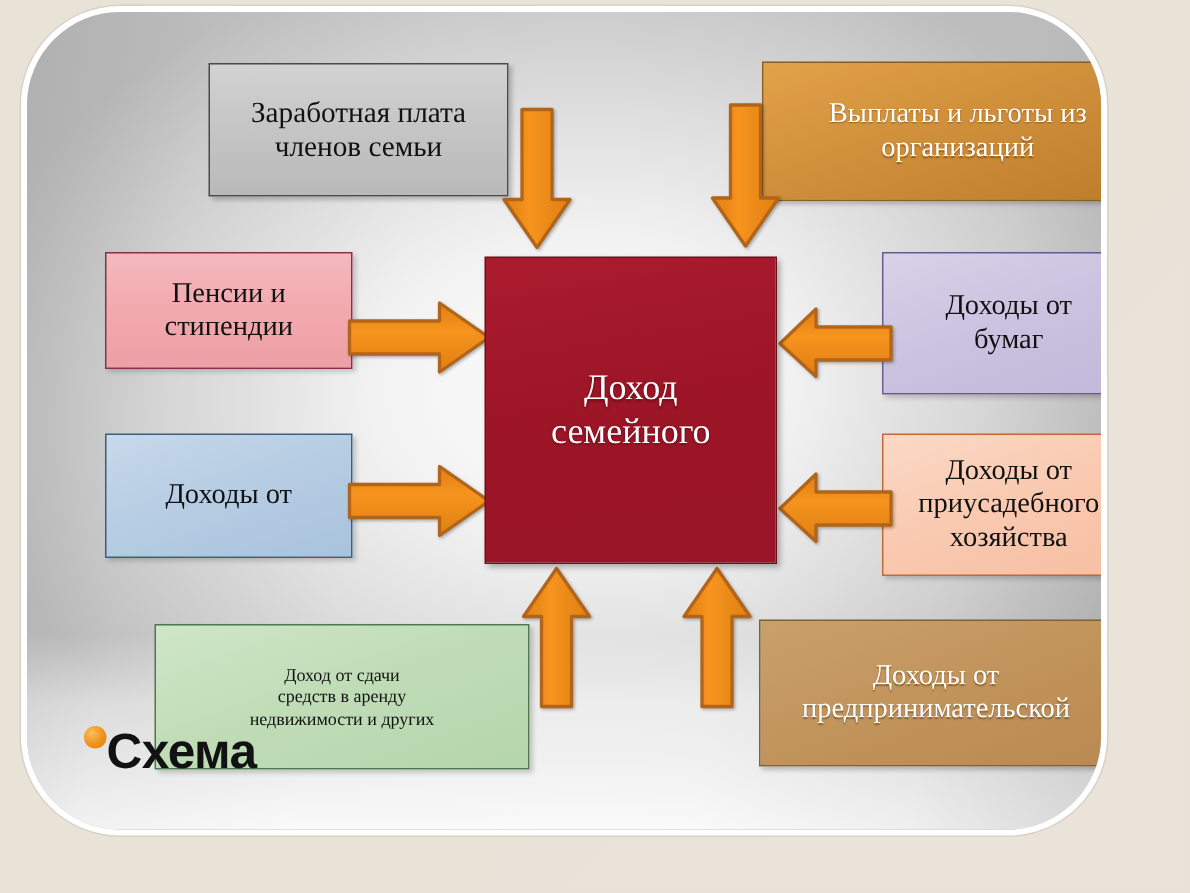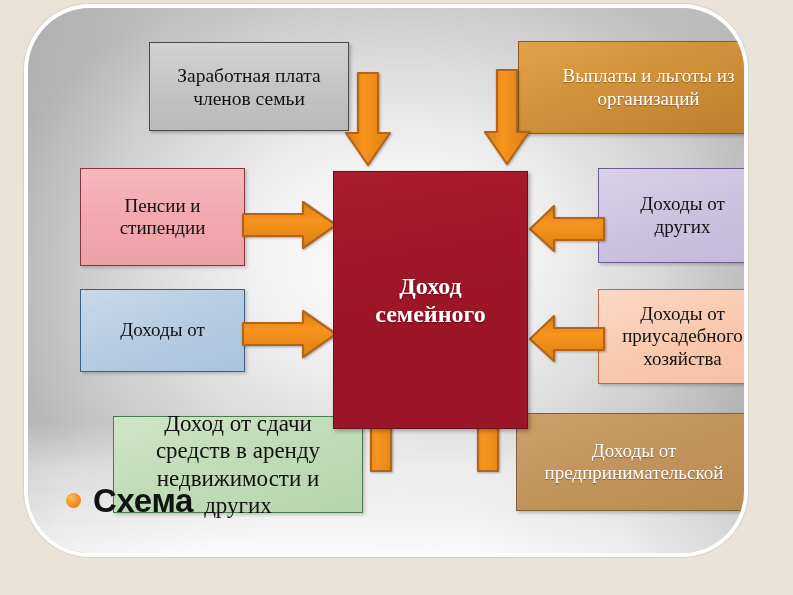--- a/index.html
+++ b/index.html
@@ -24,7 +24,7 @@
   
   #panel {
     position: absolute;
-    left: 28px;
+    left: 18px;
     top: 8px;
     width: 716px;
     height: 545px;

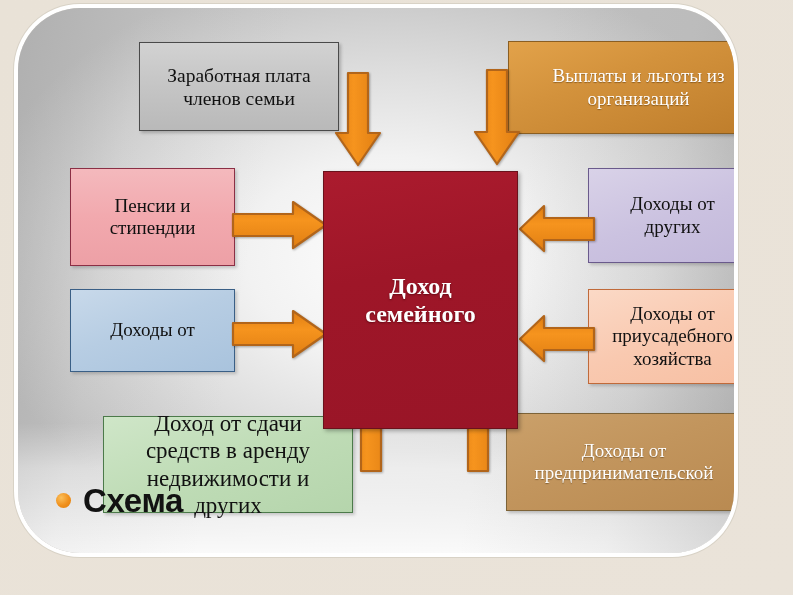--- a/index.html
+++ b/index.html
@@ -88,7 +88,7 @@
     padding-left: 31px;
   }
   .n-pension {
-    left: 52px; top: 160px; width: 165px; height: 98px;
+    left: 52px; top: 160px; width: 165px; height: 78px;
     border: 1px solid #8b2f45;
     background: linear-gradient(180deg, #f4b9bd 0%, #f2a9ae 50%, #eda0a6 100%);
     color: #111111;

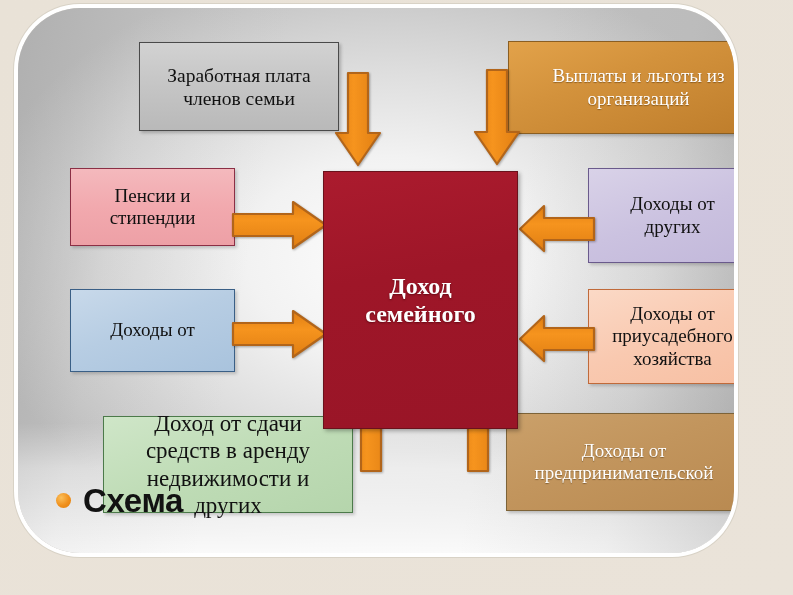--- a/index.html
+++ b/index.html
@@ -325,7 +325,7 @@
     <div class="node n-other">
       <span>
         <span>Доходы от</span>
-        <span>других</span>
+        <span>бумаг</span>
       </span>
     </div>
 

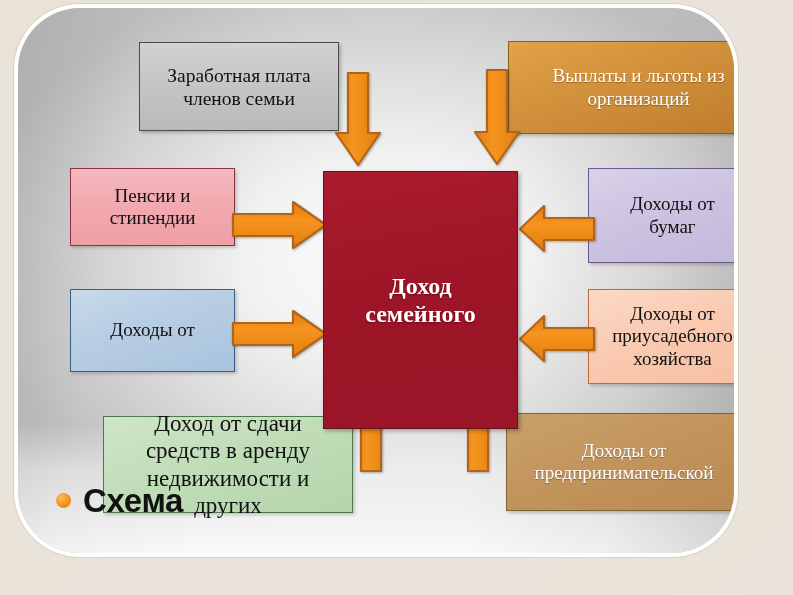--- a/index.html
+++ b/index.html
@@ -138,12 +138,12 @@
   }
 
   .n-center {
-    left: 305px; top: 163px; width: 195px; height: 258px;
+    left: 305px; top: 163px; width: 195px; height: 205px;
     border: 1px solid #6a121c;
     background: linear-gradient(170deg, #ab1b2e 0%, #9e1628 40%, #991527 100%);
     color: #ffffff;
     font-size: 24px;
-    font-weight: bold;
+    font-weight: normal;
     text-shadow: 0 1px 2px rgba(60,0,8,0.6);
     box-shadow: 2px 2px 4px rgba(0,0,0,0.3);
     z-index: 6;

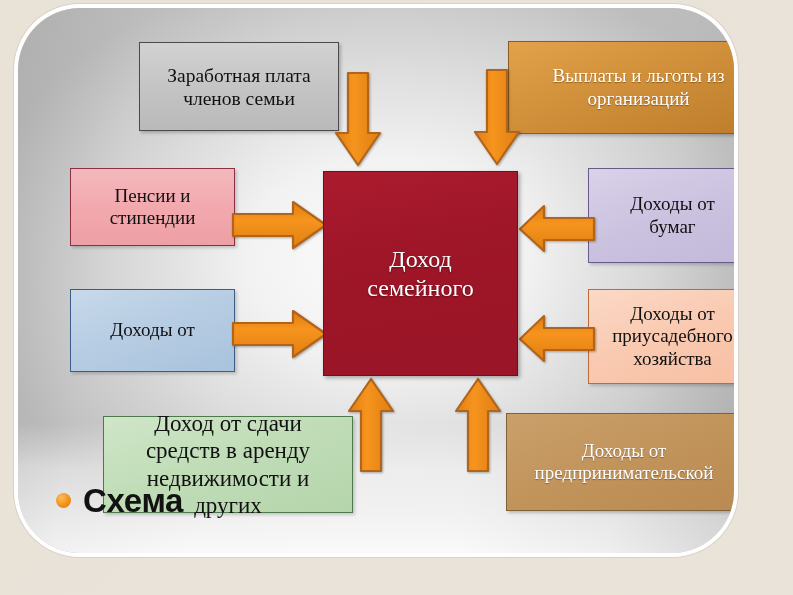--- a/index.html
+++ b/index.html
@@ -124,7 +124,7 @@
     border: 1px solid #4c7a4a;
     background: linear-gradient(160deg, #cfe6c8 0%, #bfdcb6 50%, #b5d5ac 100%);
     color: #111111;
-    font-size: 23px;
+    font-size: 12px;
     box-shadow: 2px 2px 3px rgba(0,0,0,0.18);
   }
   .n-business {

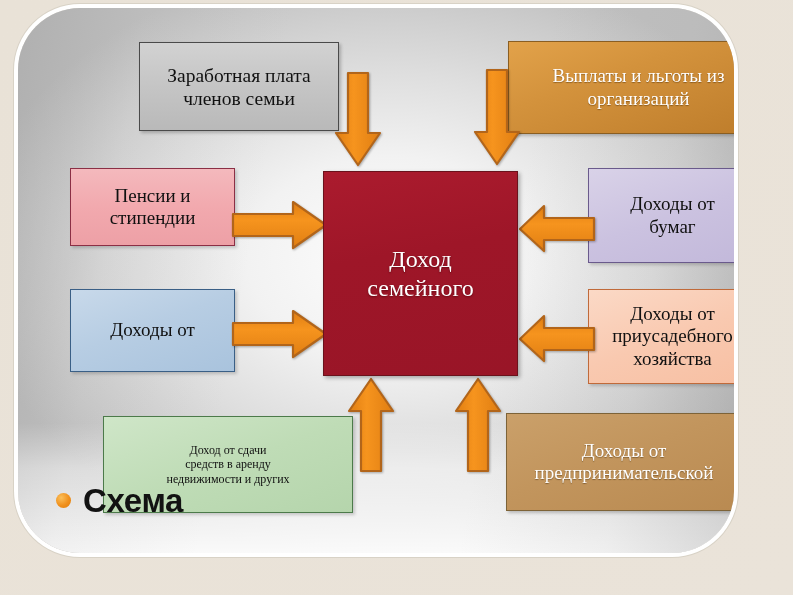--- a/index.html
+++ b/index.html
@@ -164,8 +164,8 @@
     left: 38px;
     bottom: 36px;
     display: flex;
-    align-items: center;
-    gap: 12px;
+    align-items: flex-start;
+    gap: 0;
     z-index: 8;
   }
   #caption .bullet {

